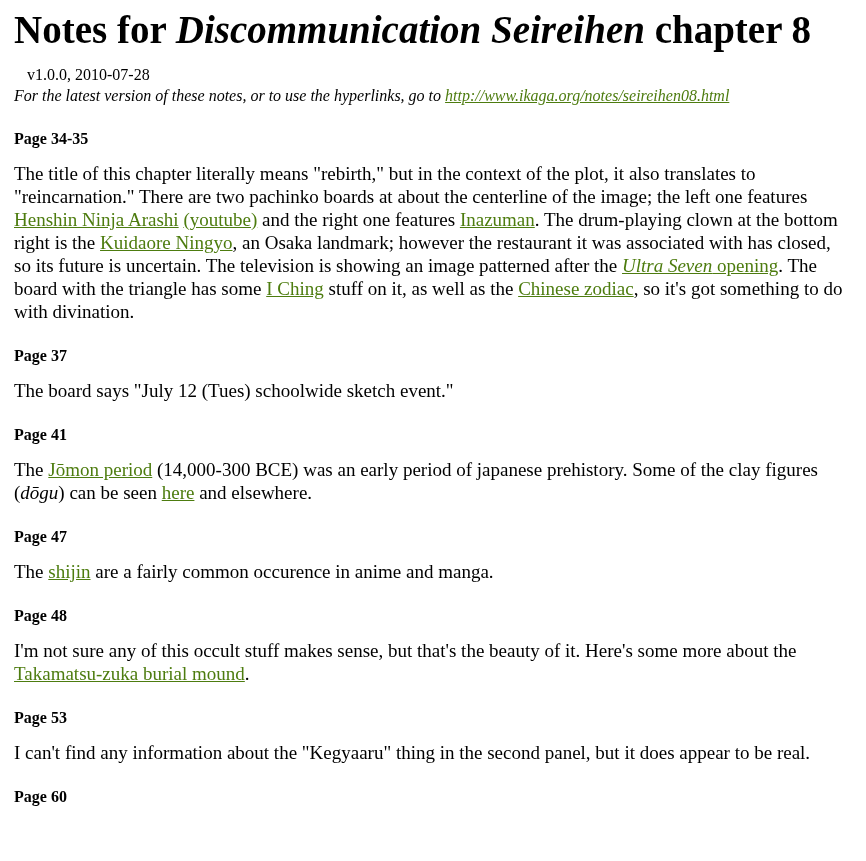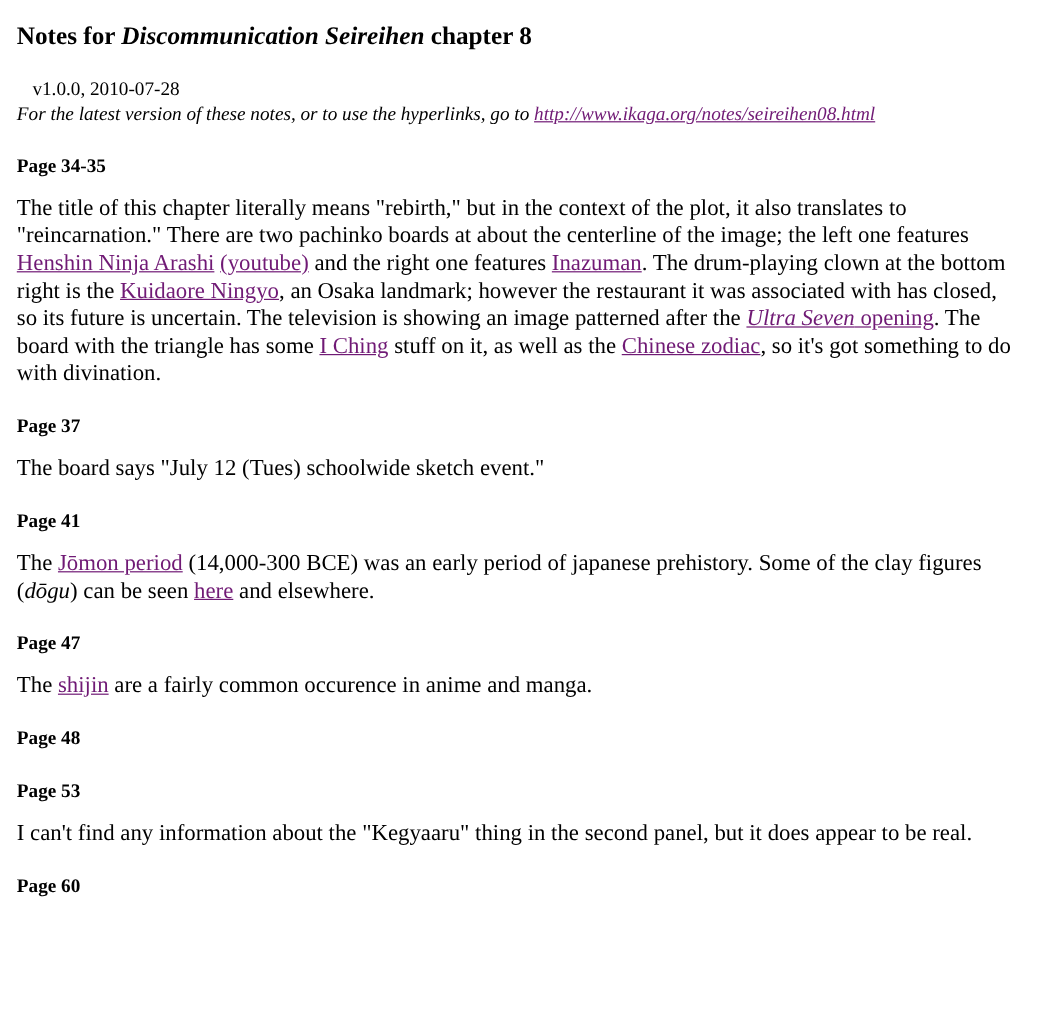--- a/index.html
+++ b/index.html
@@ -20,7 +20,7 @@
     padding: 6px 14px 10px 14px;
   }
   h1.doc-title {
-    font-size: 21px;
+    font-size: 39px;
     line-height: 36px;
     font-weight: bold;
     margin: 6px 0 16px 0;

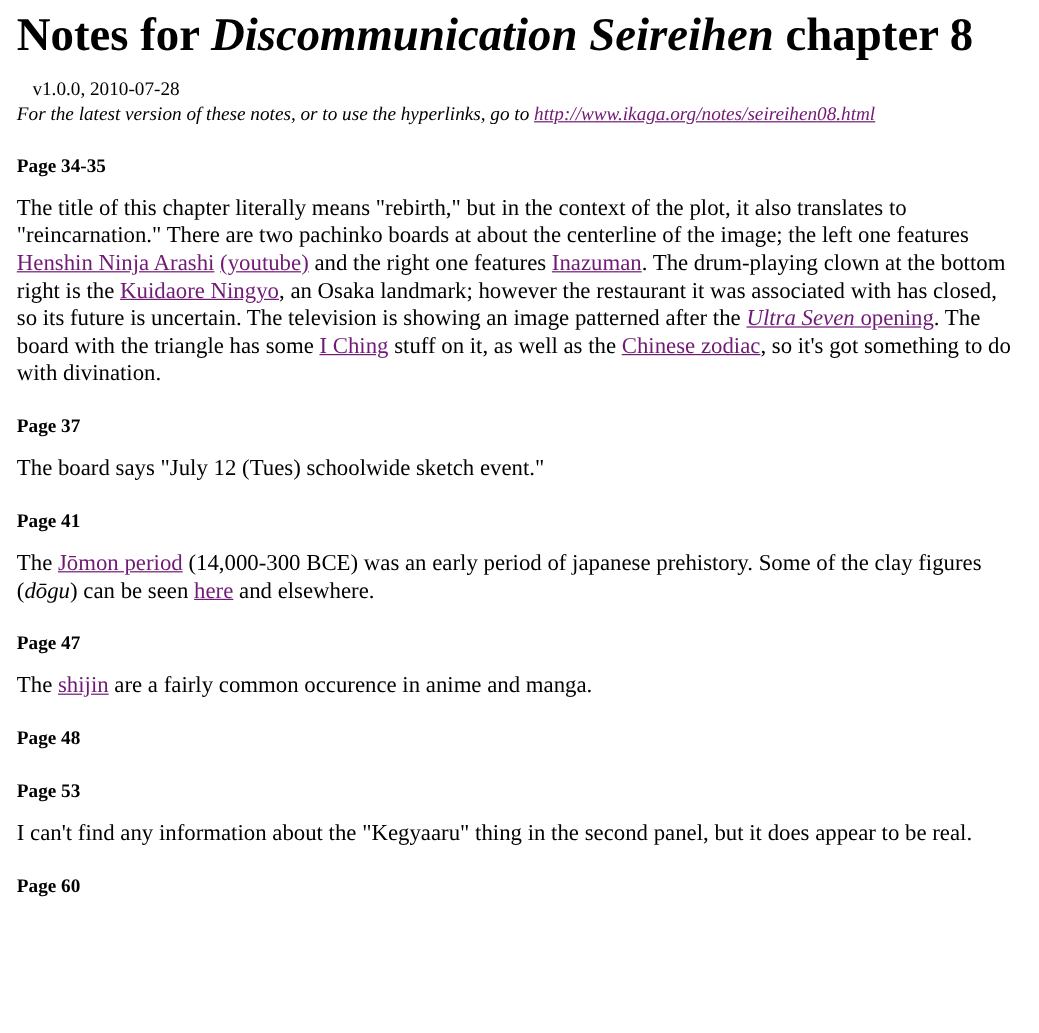--- a/index.html
+++ b/index.html
@@ -49,7 +49,7 @@
     font-size: 19px;
   }
   a.doc-link, a.doc-link:visited {
-    color: #701a75;
+    color: #4d7c0f;
     text-decoration: underline;
     cursor: pointer;
   }

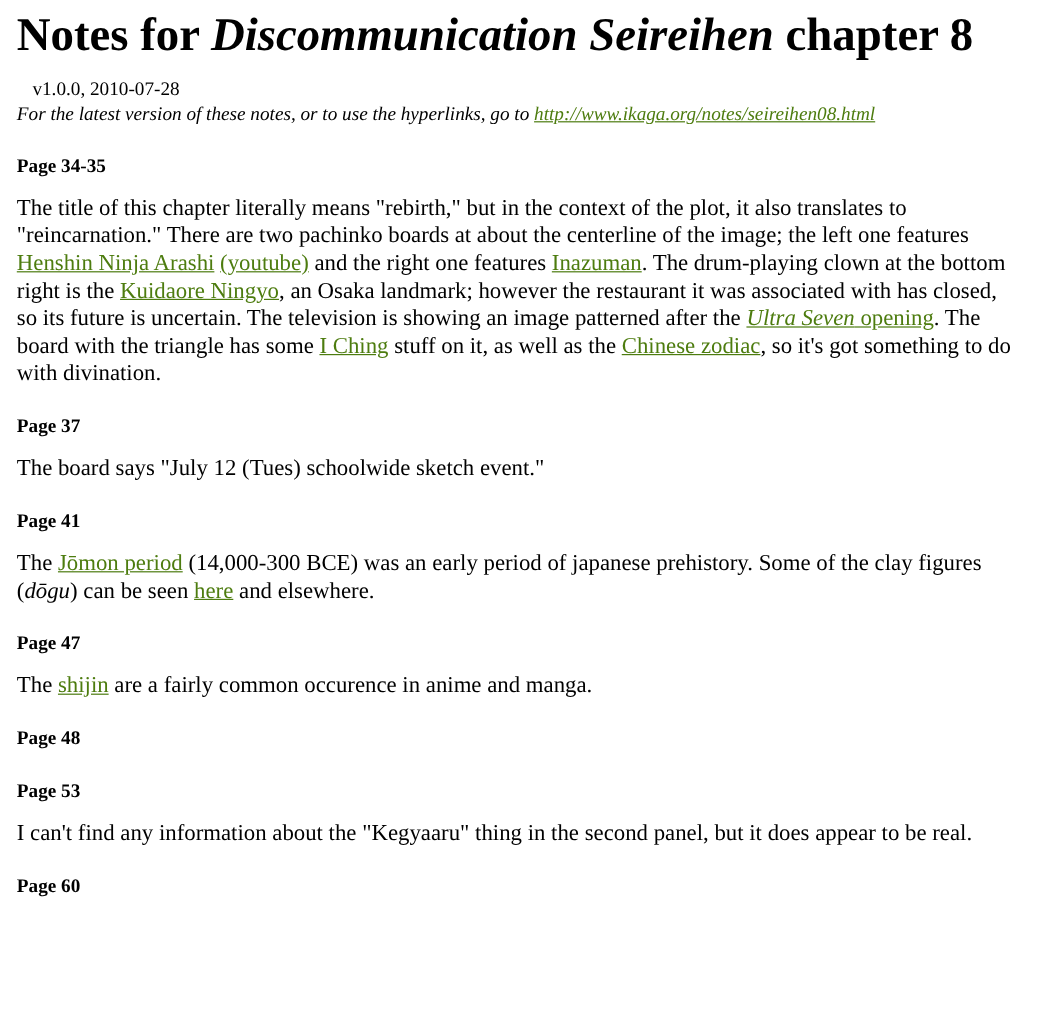--- a/index.html
+++ b/index.html
@@ -78,6 +78,7 @@
       <h2 class="section-heading">Page 47</h2>
       <p class="section-paragraph"><span>The </span><a class="doc-link" href="#">shijin</a><span> are a fairly common occurence in anime and manga.</span></p>
       <h2 class="section-heading">Page 48</h2>
+      <p class="section-paragraph"><span>I'm not sure any of this occult stuff makes sense, but that's the beauty of it. Here's some more about the </span><a class="doc-link" href="#">Takamatsu-zuka burial mound</a><span>.</span></p>
       <h2 class="section-heading">Page 53</h2>
       <p class="section-paragraph"><span>I can't find any information about the "Kegyaaru" thing in the second panel, but it does appear to be real.</span></p>
       <h2 class="section-heading">Page 60</h2>

